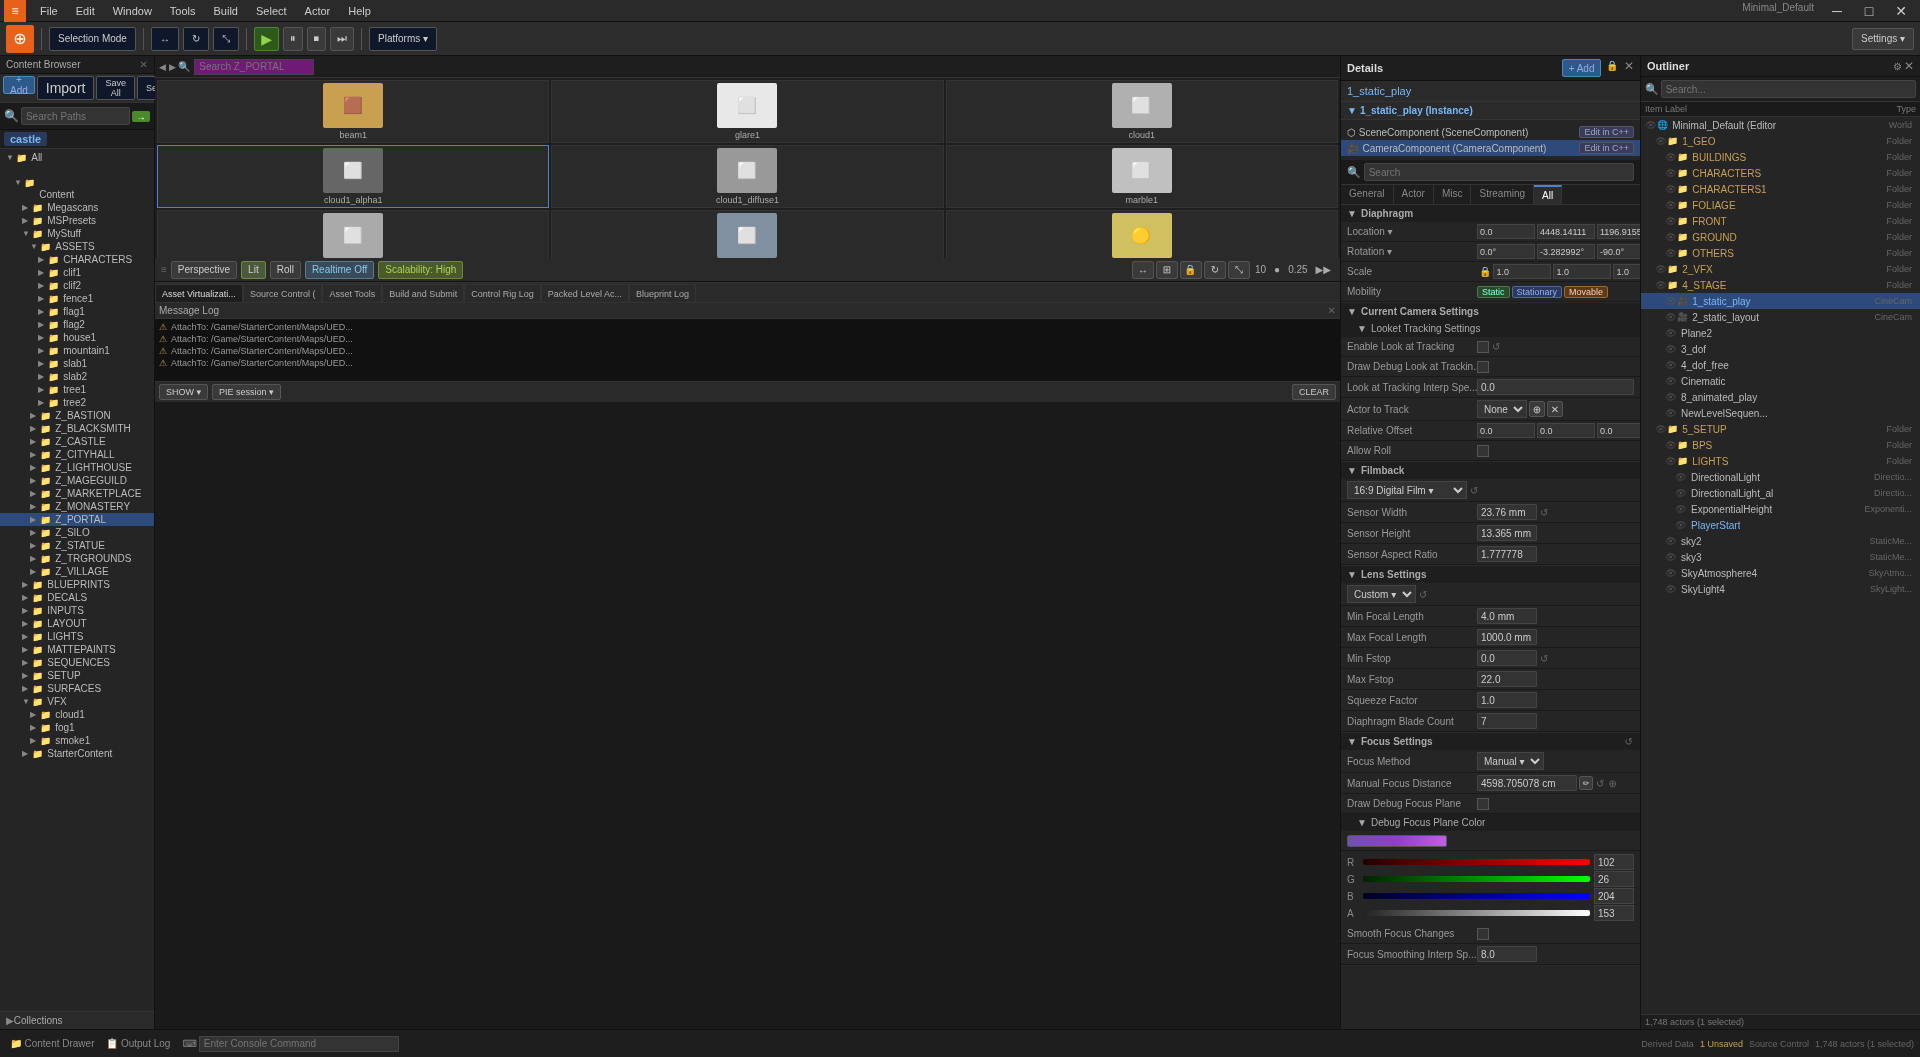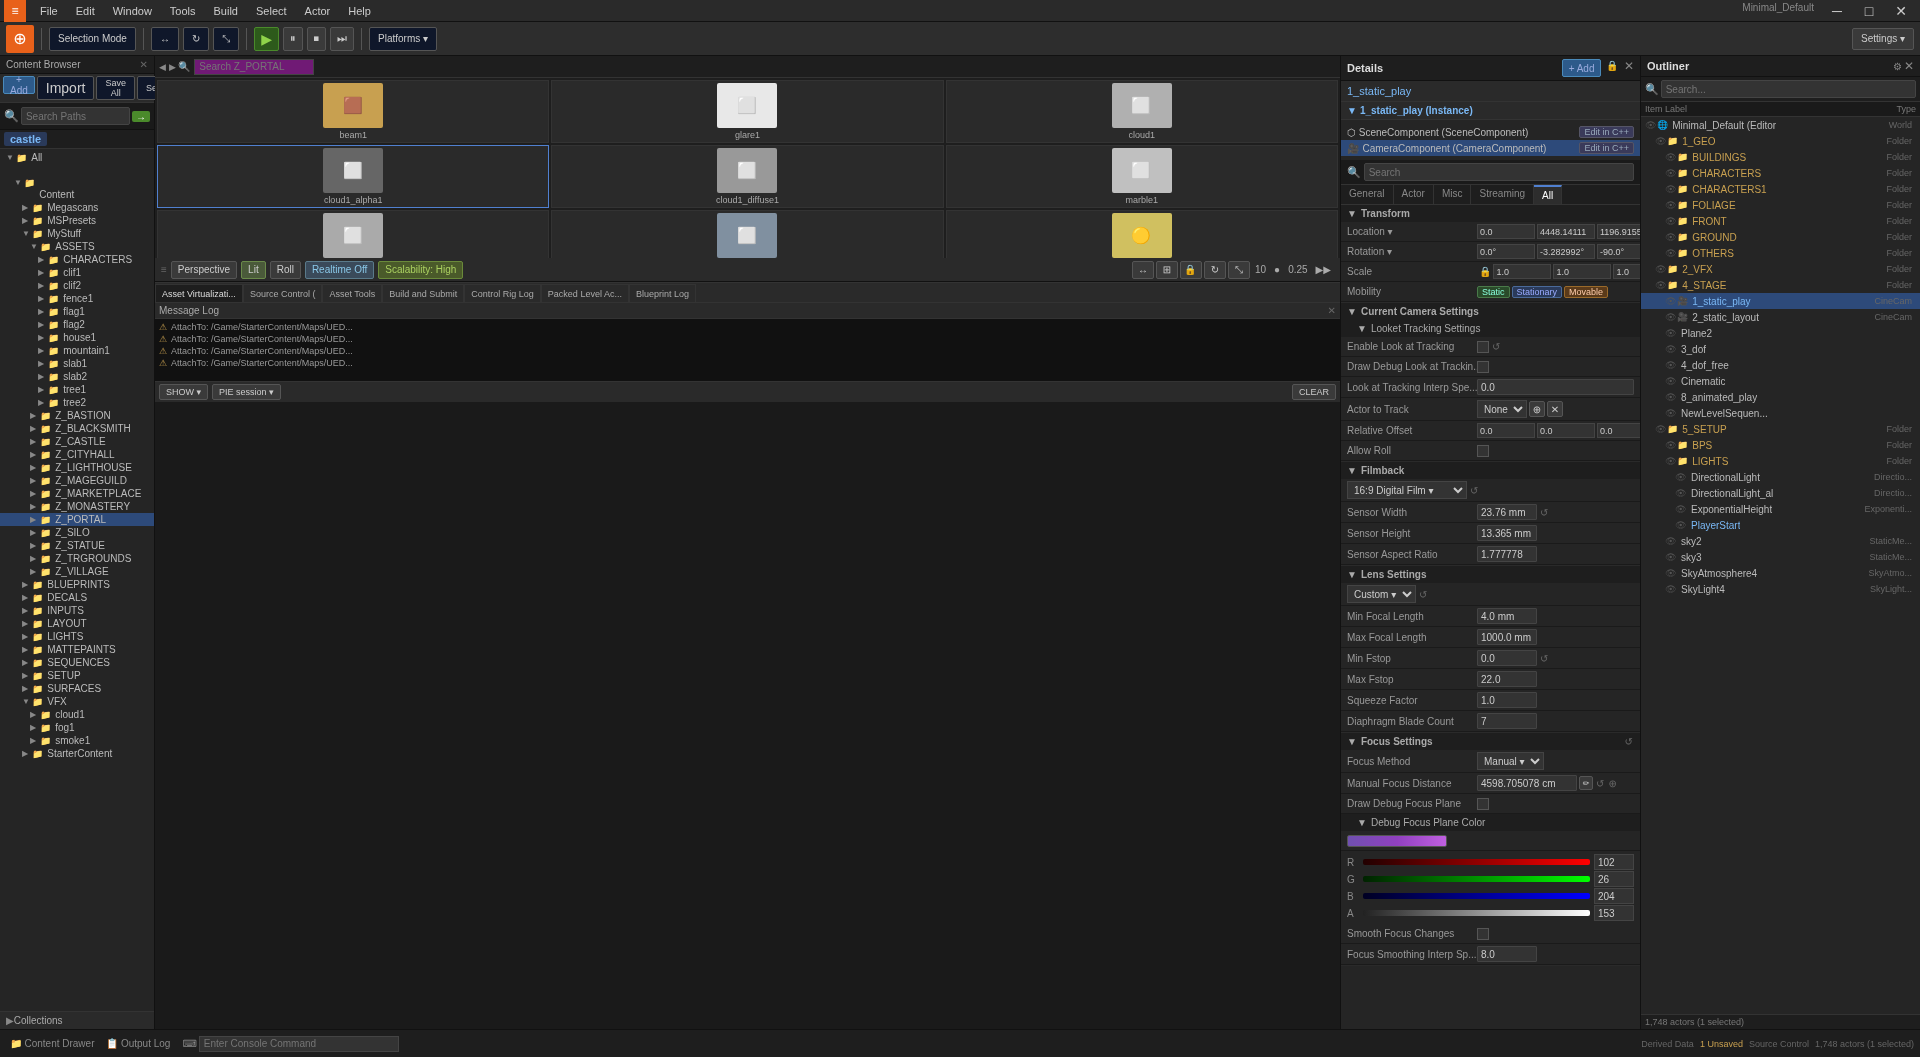--- a/index.html
+++ b/index.html
@@ -620,7 +620,7 @@
       <div class="prop-section">
         <div class="prop-section-header">
           <span>▼</span>
-          <span>Transform</span>
+          <span>Diaphragm</span>
         </div>
 
         <div class="prop-row">

